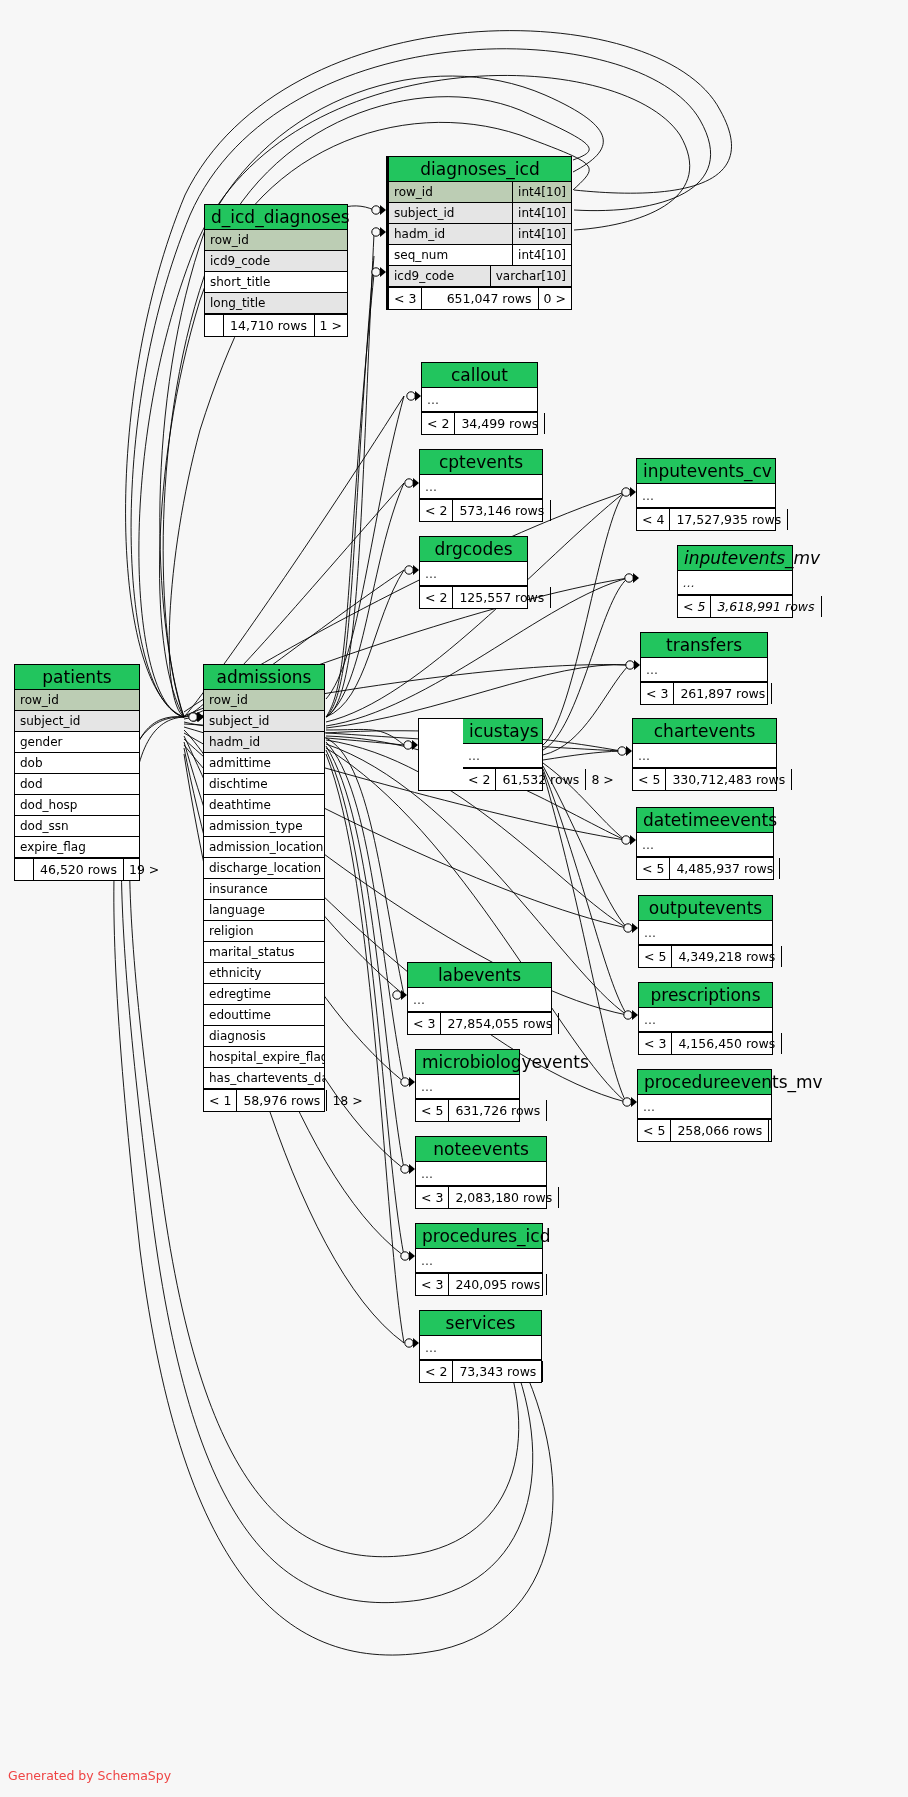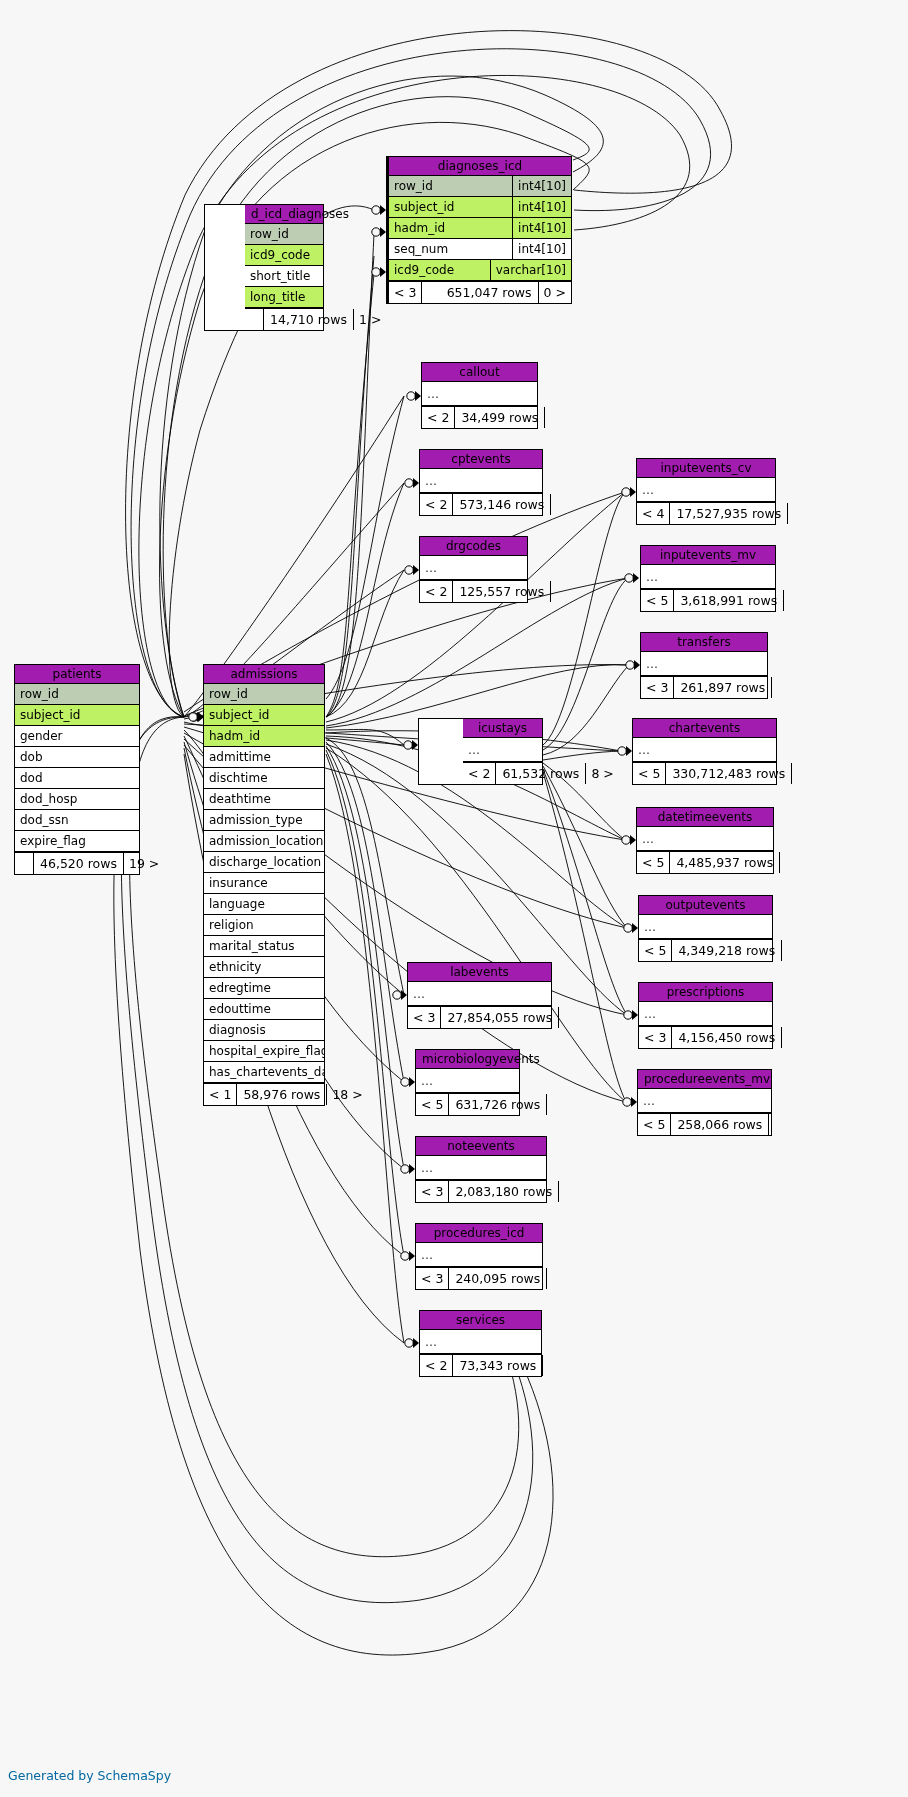--- a/index.html
+++ b/index.html
@@ -14,7 +14,7 @@
   .tbl{position:absolute;border:1px solid #000;background:#fff;box-sizing:border-box;}
   .tbl.thick{border-left:3px solid #000;}
   .tbl .hdr{
-    background:#a21caf;text-align:center;font-size:12px;color:#000;
+    background:#22c55e;text-align:center;font-size:17px;color:#000;
     padding:2px 6px;border-bottom:1px solid #000;white-space:nowrap;
   }
   .row{display:flex;border-bottom:1px solid #000;font-size:12px;line-height:1;}

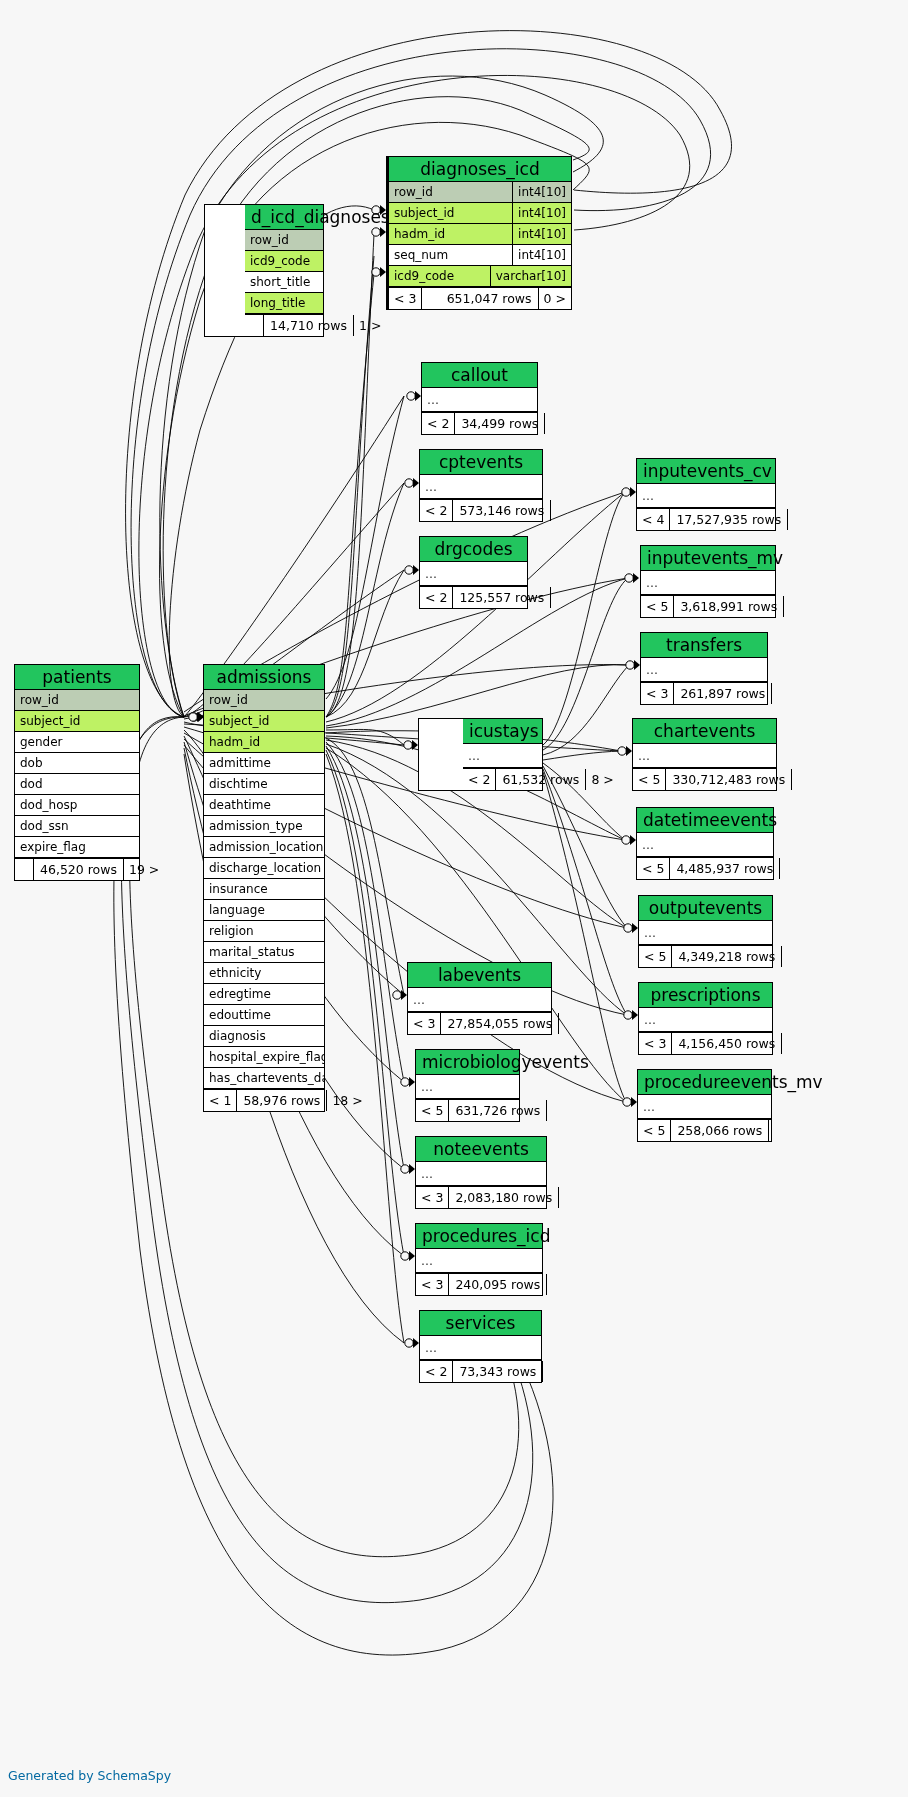--- a/index.html
+++ b/index.html
@@ -173,7 +173,7 @@
         <div class="r">0 &gt;</div>
       </div>
     </div>
-    <div class="tbl" style="left: 204px; top: 204px; width: 120px; padding-left: 40px;">
+    <div class="tbl" style="left: 204px; top: 204px; width: 144px;">
       <div class="hdr">d_icd_diagnoses</div>
       <div class="row">
         <div class="nm pk">row_id</div>

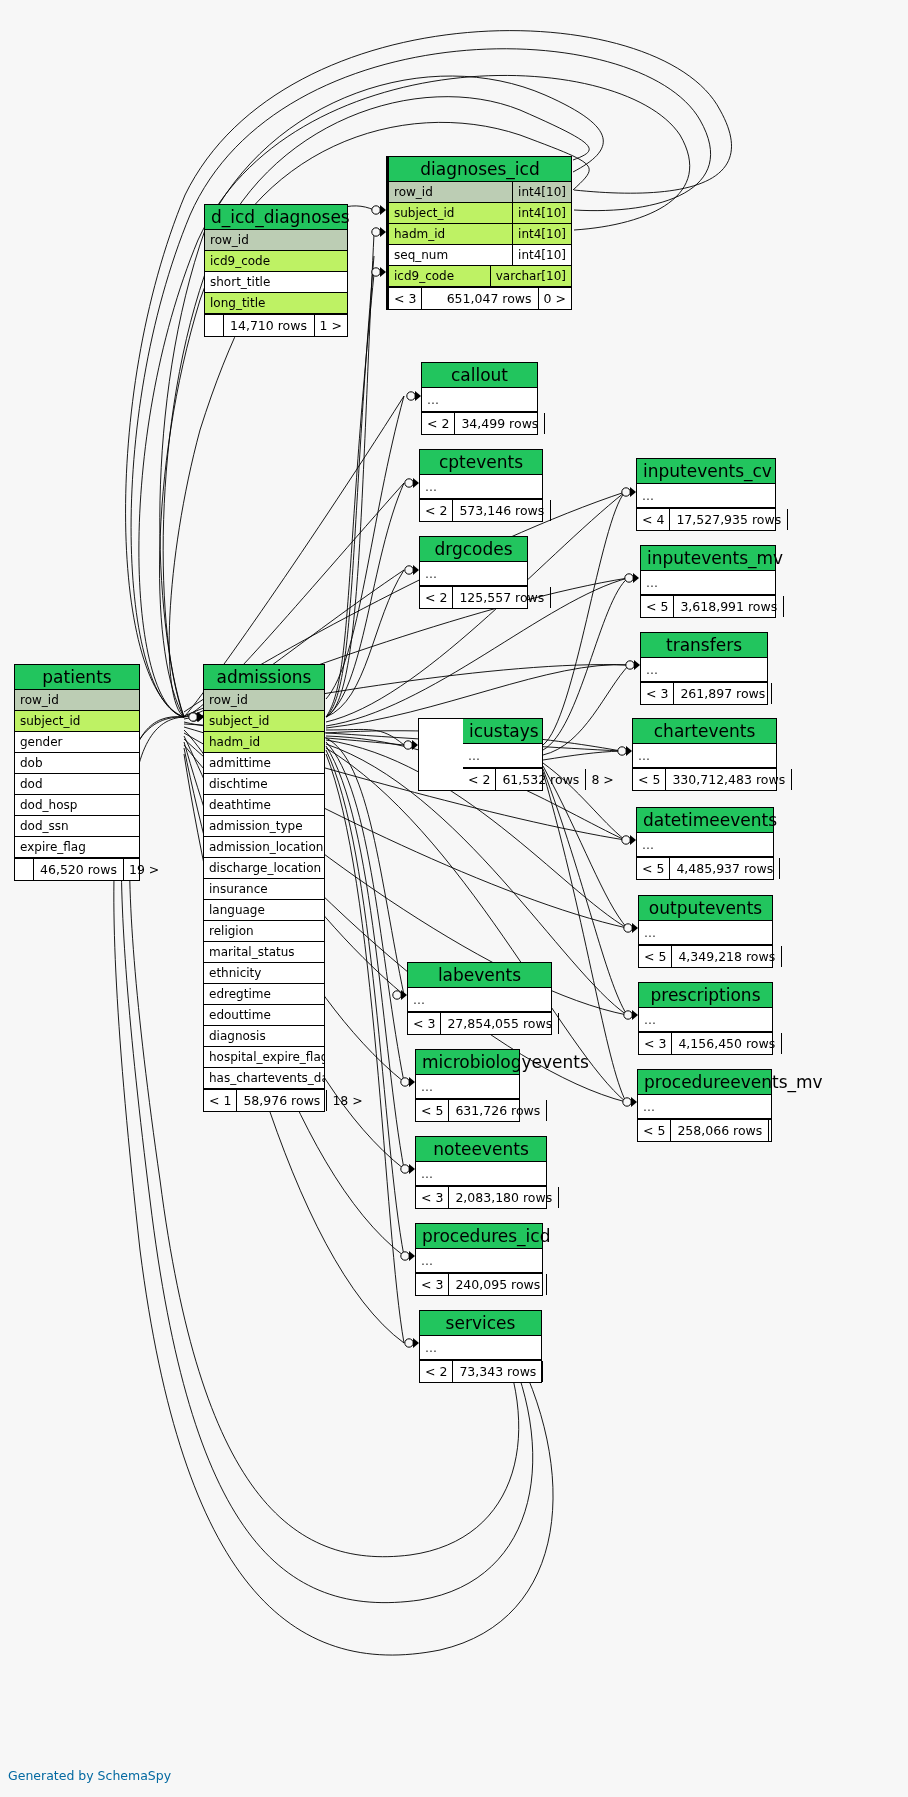--- a/index.html
+++ b/index.html
@@ -22,7 +22,7 @@
   .row .nm{padding:4px 5px;flex:1 1 auto;white-space:nowrap;overflow:hidden;}
   .row .ty{padding:4px 5px;border-left:1px solid #000;white-space:nowrap;text-align:left;}
   .pk{background:#bccdb4;}
-  .fk{background:#bef264;}
+  .fk{background:#e5e5e5;}
   .pl{background:#fff;}
   .ellip{background:#fff;padding:4px 5px;font-size:12.5px;color:#333;border-bottom:1px solid #000;}
   .foot{display:flex;font-size:12.5px;background:#fff;border-top:1px solid #000;}

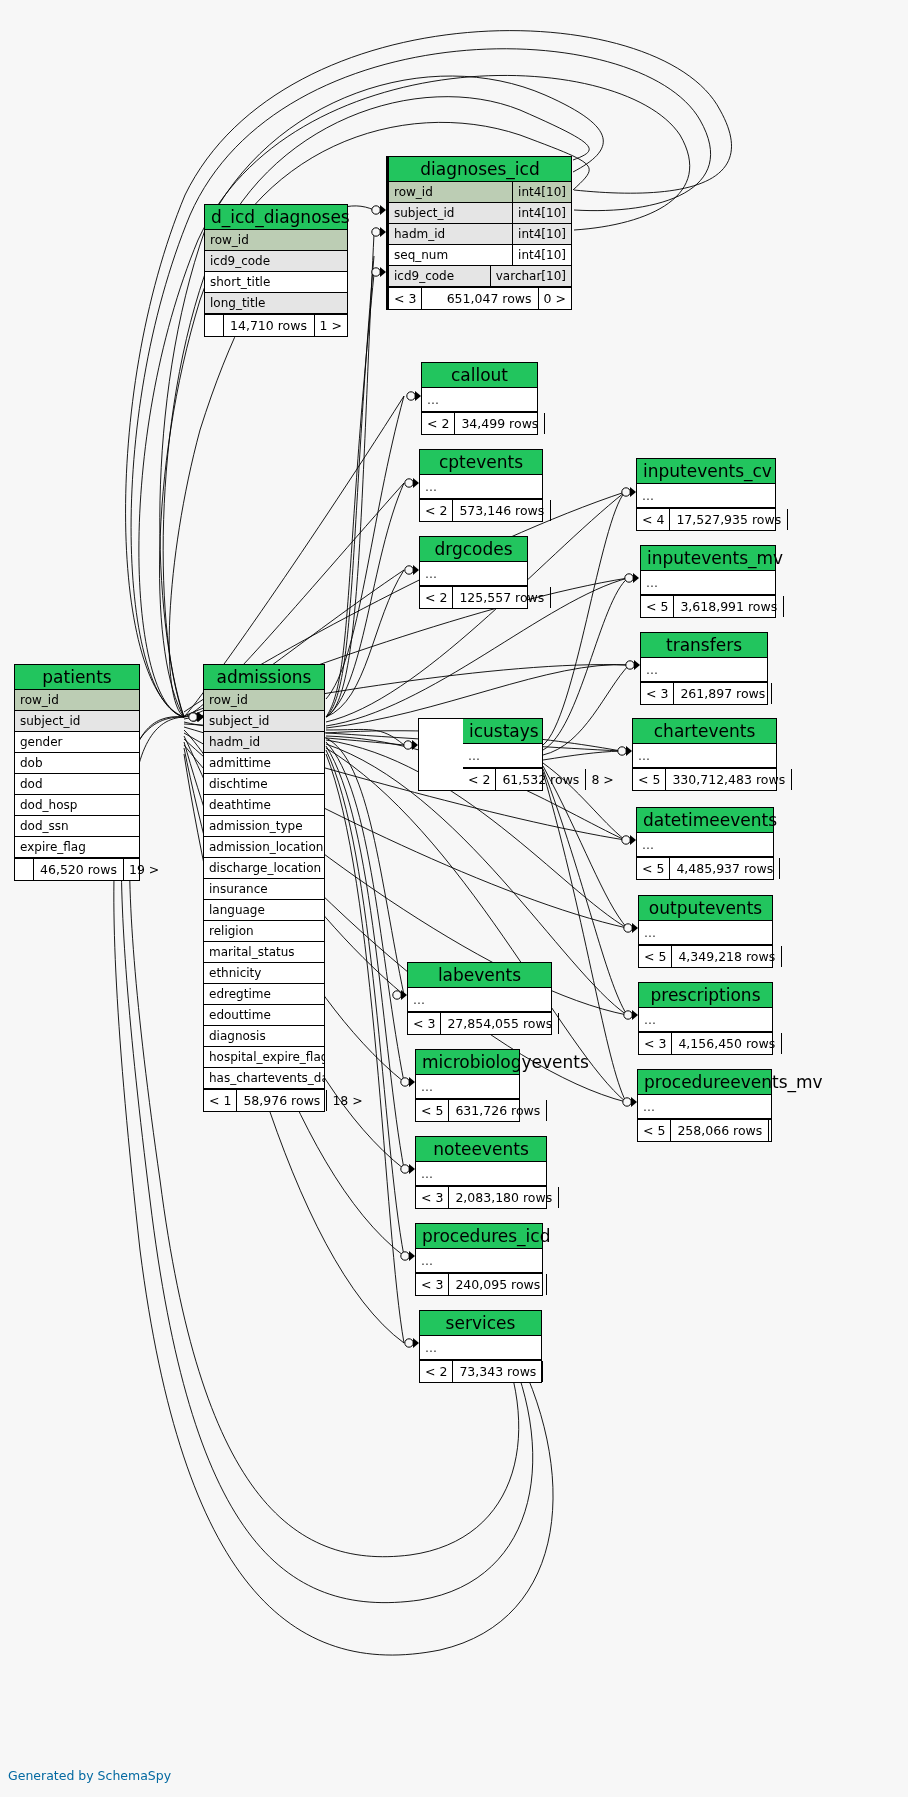--- a/index.html
+++ b/index.html
@@ -380,7 +380,7 @@
         <div class="r pad"></div>
       </div>
     </div>
-    <div class="tbl" style="left: 640px; top: 545px; width: 136px;">
+    <div class="tbl" style="left: 677px; top: 545px; width: 116px; font-style: italic;">
       <div class="hdr">inputevents_mv</div>
       <div class="ellip">...</div>
       <div class="foot">

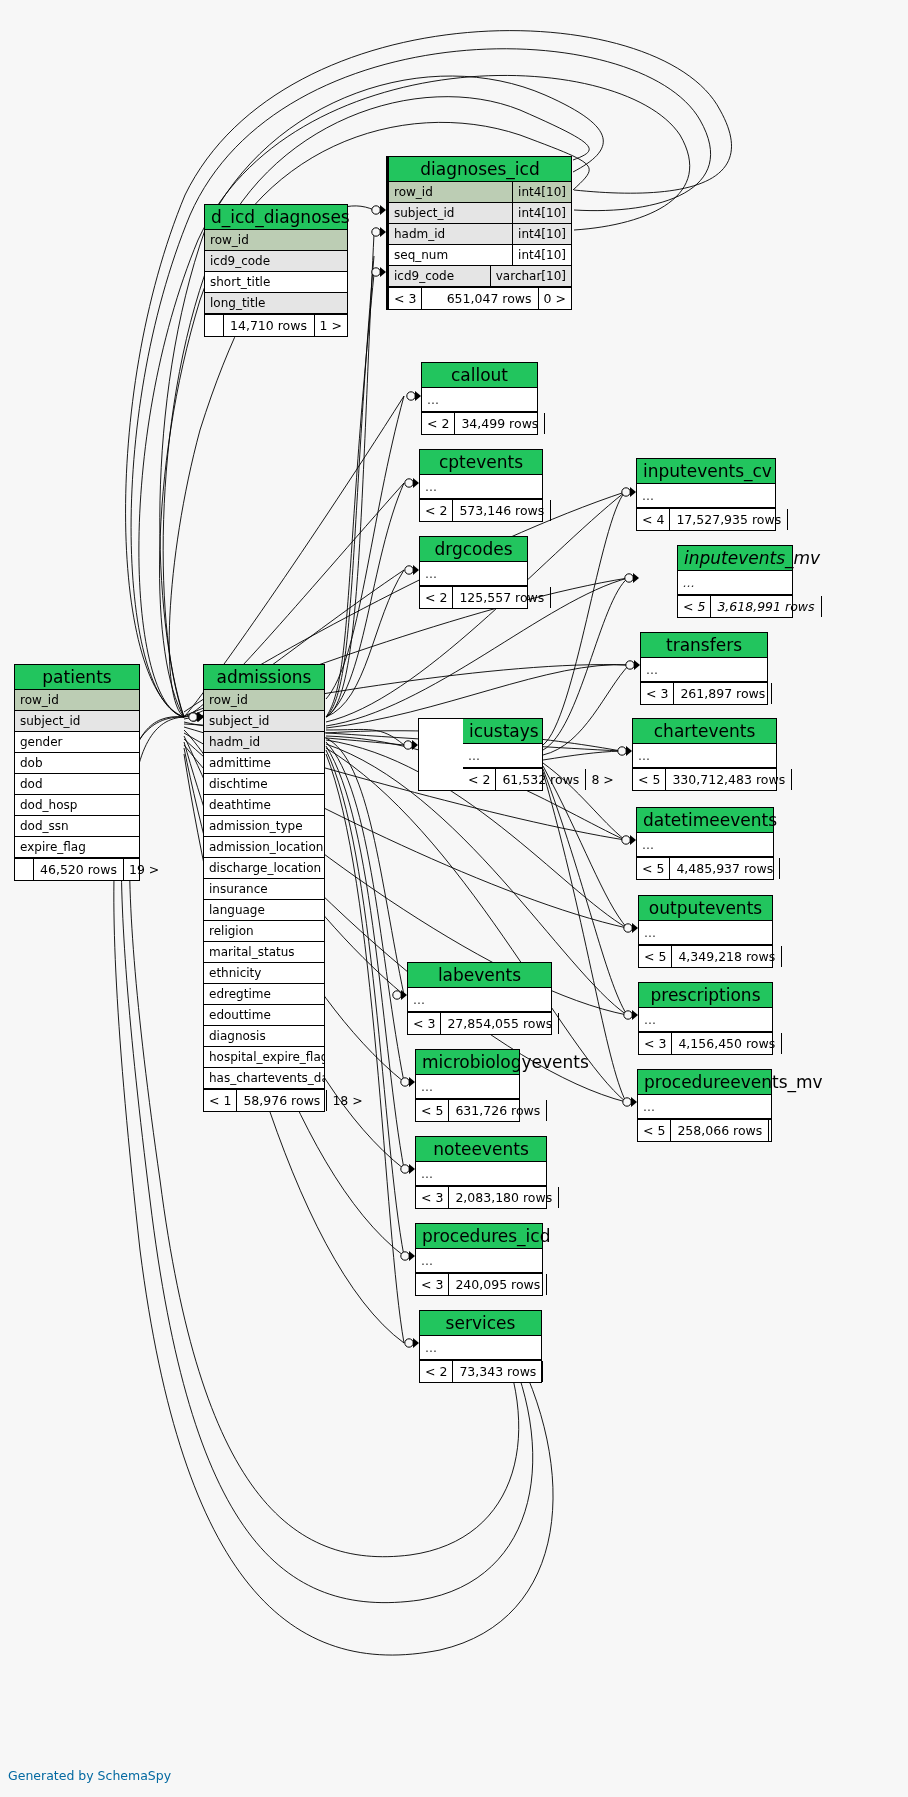--- a/index.html
+++ b/index.html
@@ -31,7 +31,7 @@
   .foot .r{padding:3px 5px;border-left:1px solid #000;white-space:nowrap;}
   .foot .c.right{text-align:right;}
   .foot .pad{padding:3px 9px;}
-  .caption{position:absolute;left:8px;top:1768px;font-size:12.5px;color:#0369a1;}
+  .caption{position:absolute;left:8px;top:1768px;font-size:12.5px;color:#ef4444;}
 </style>
 </head>
 <body>

